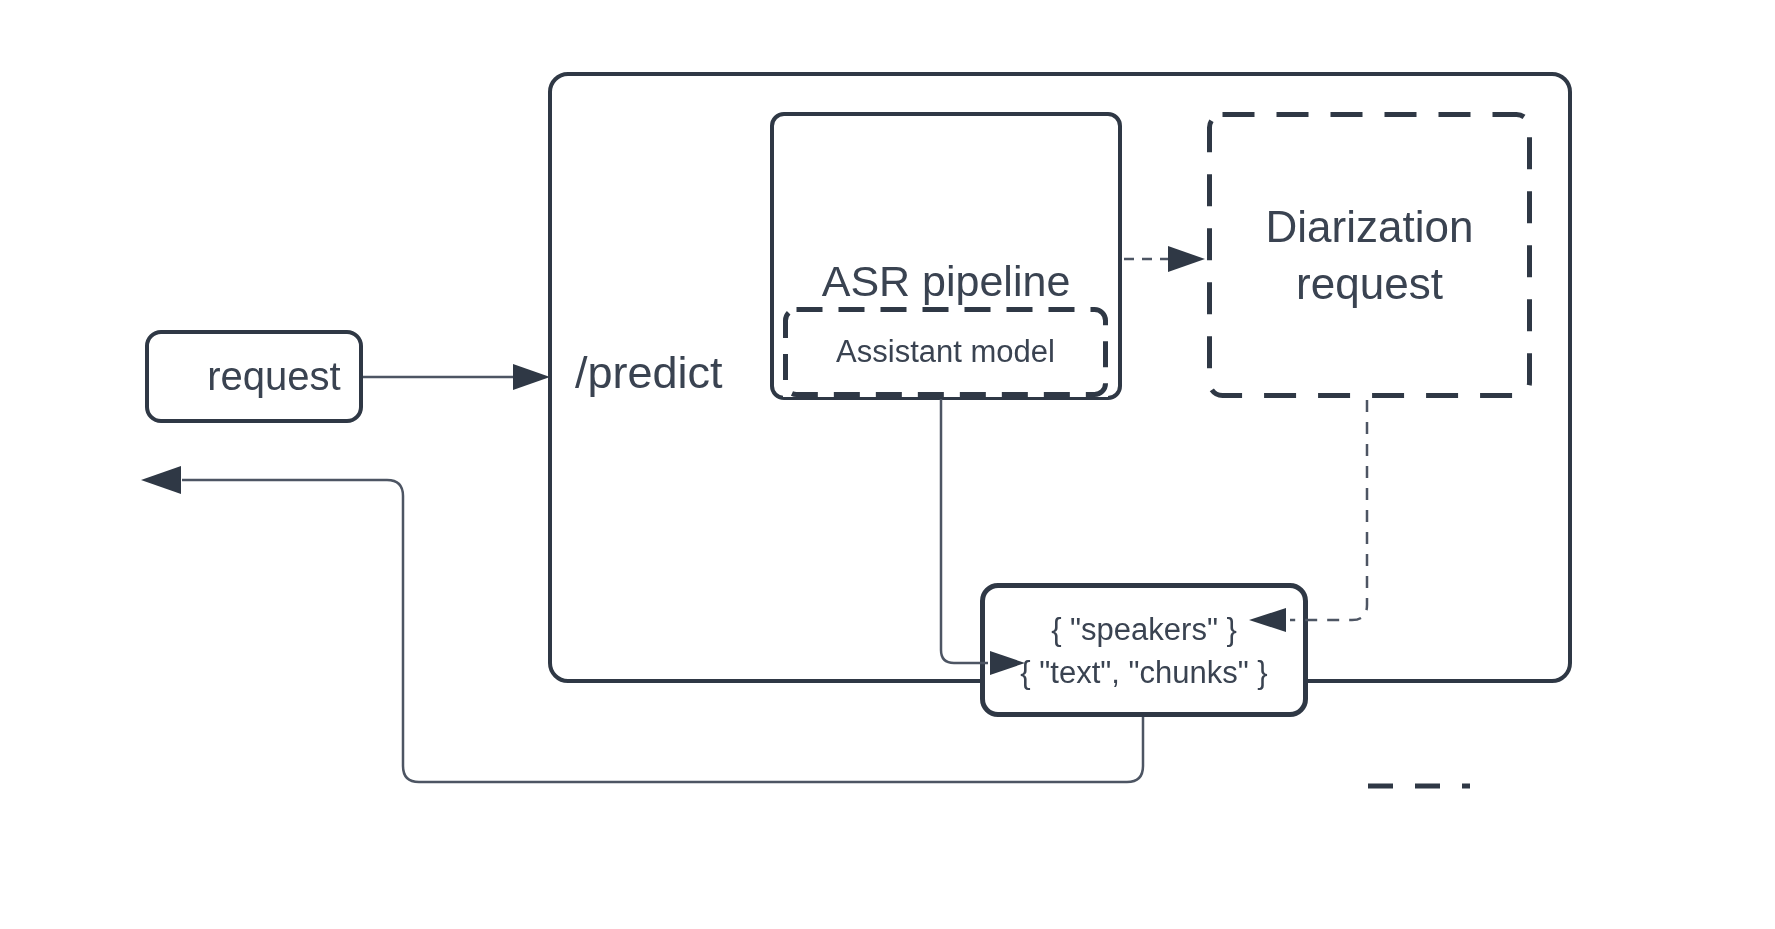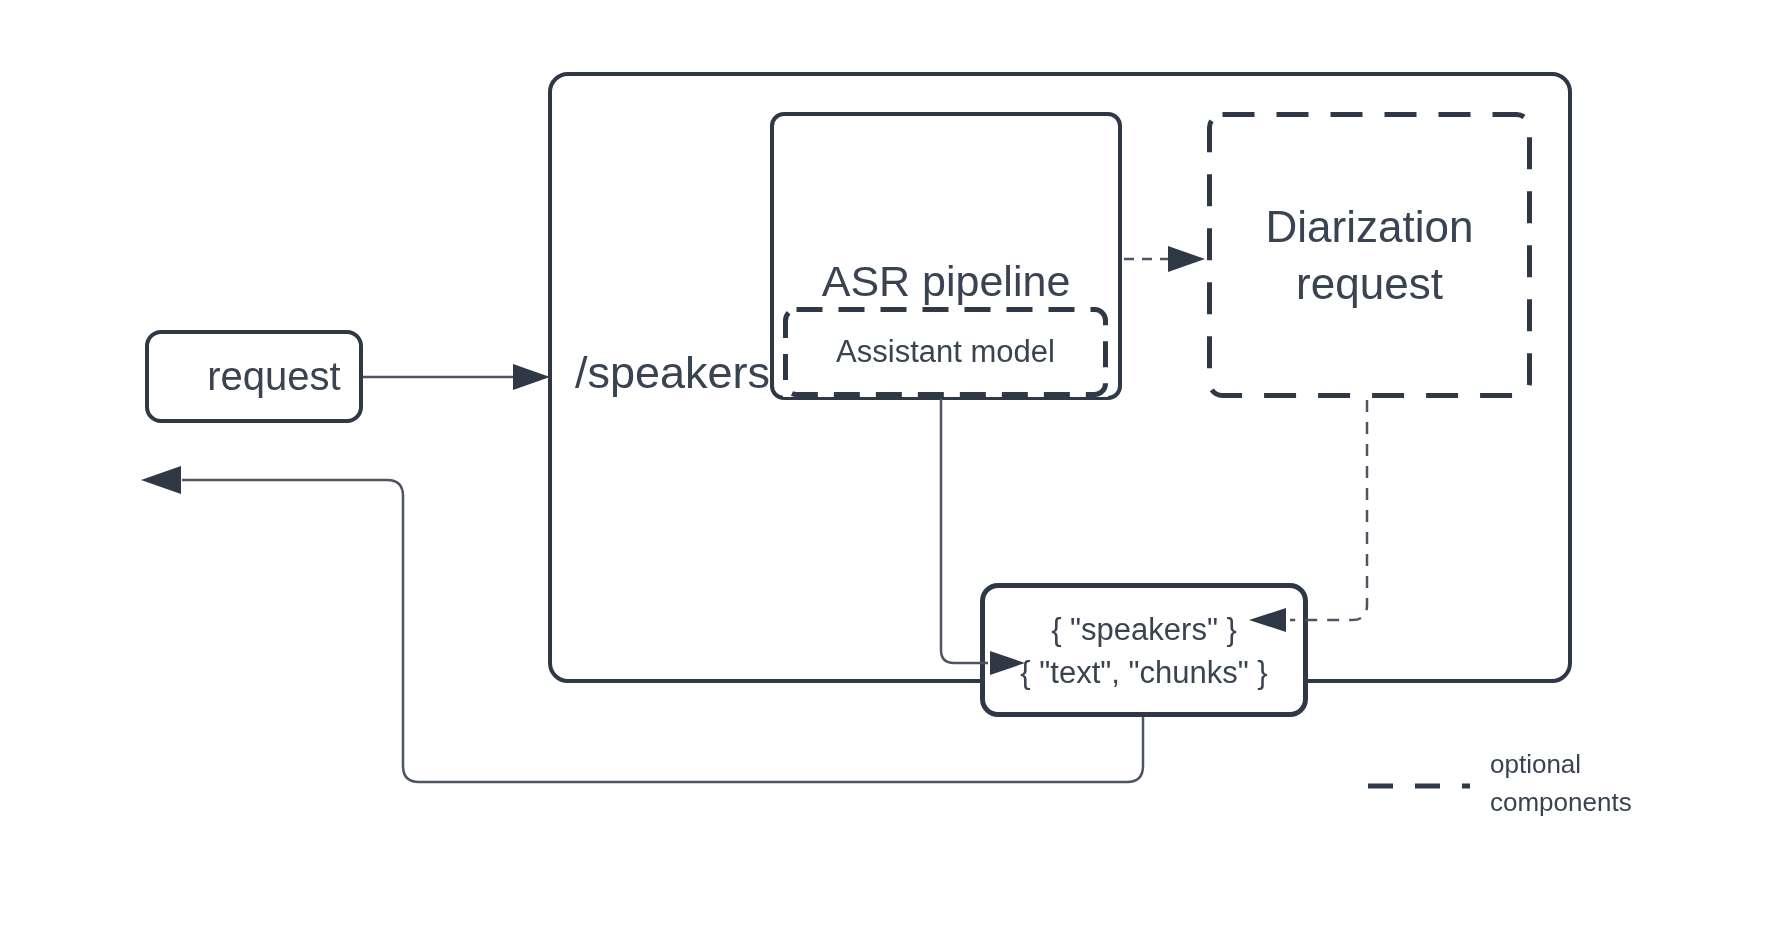--- a/index.html
+++ b/index.html
@@ -69,7 +69,7 @@
 <div class="canvas">
 
   <div class="node solid-border predict"></div>
-  <span class="predict-label label">/speakers</span>
+  <span class="predict-label label">/predict</span>
 
   <div class="node solid-border request">
     <span class="label">request</span>

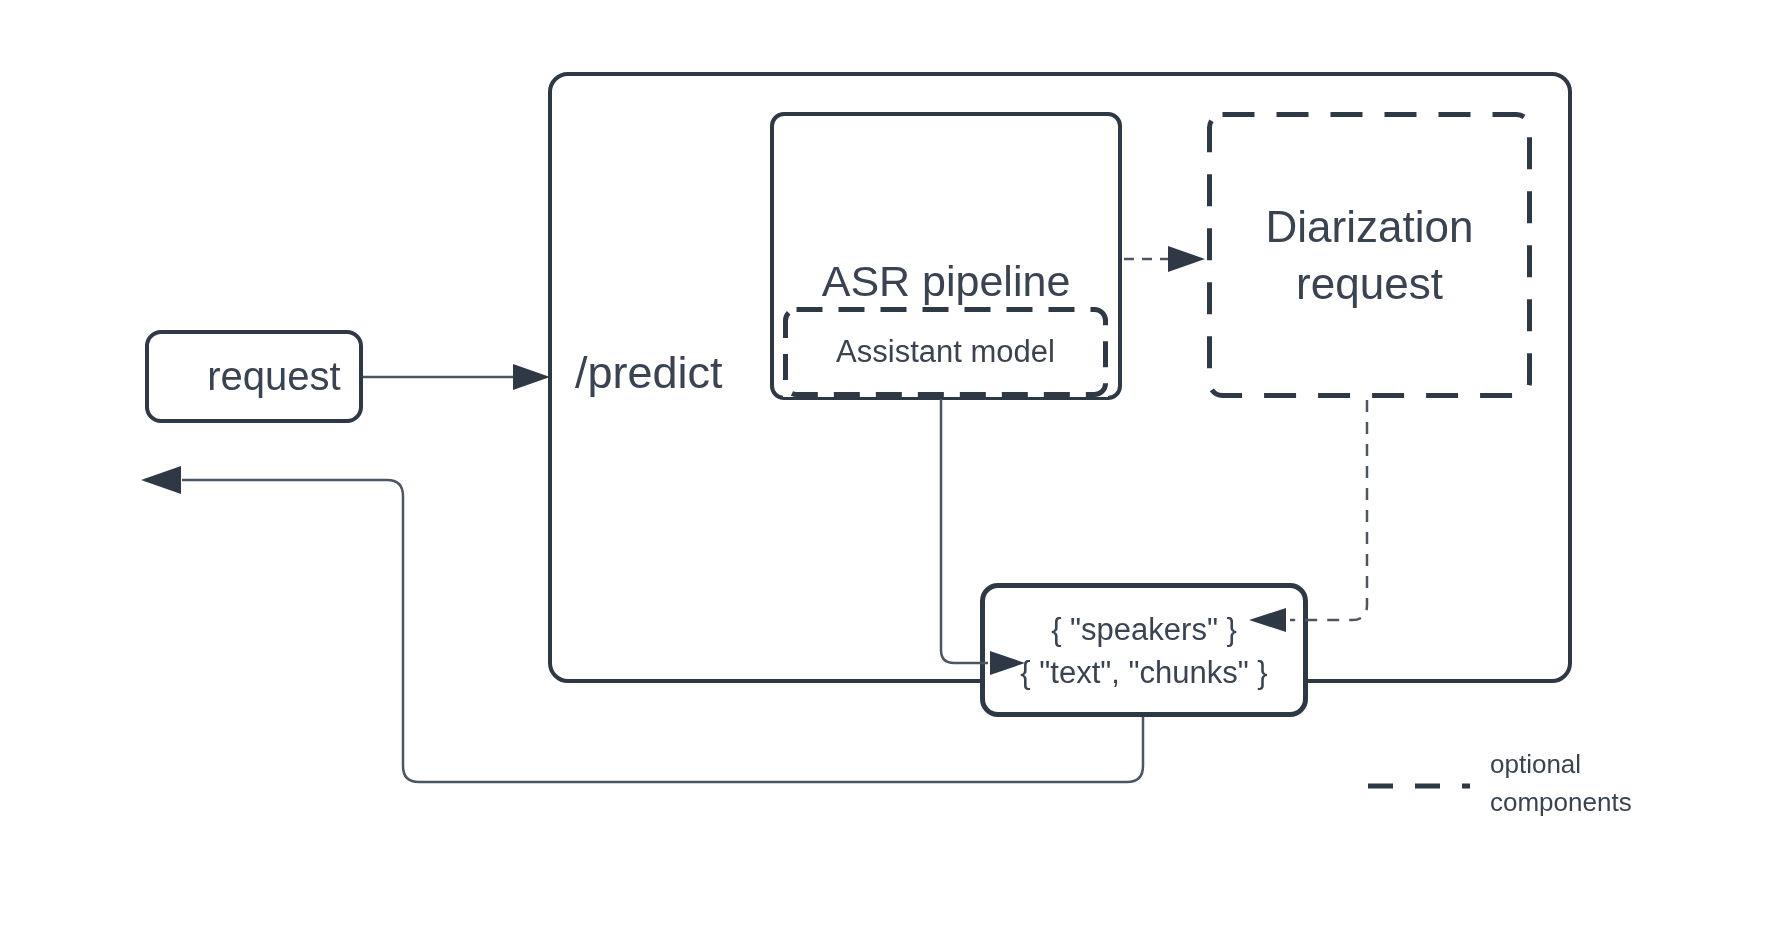--- a/index.html
+++ b/index.html
@@ -99,10 +99,6 @@
     <span class="label">{ "text", "chunks" }</span>
   </div>
 
-  <div class="legend-text">
-    <div>optional</div>
-    <div>components</div>
-  </div>
 
   <svg class="overlay" viewBox="0 0 1775 929">
 

